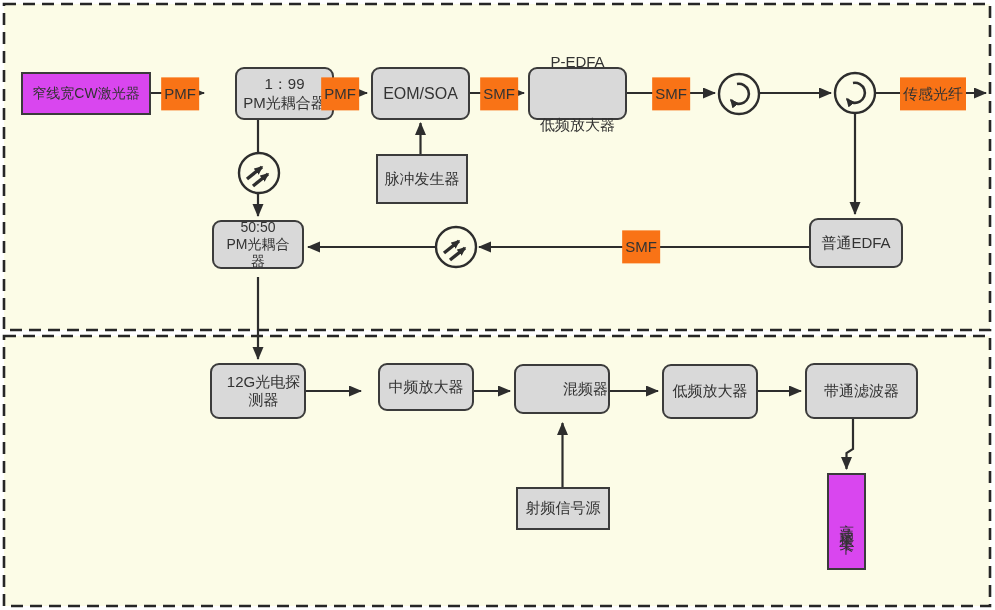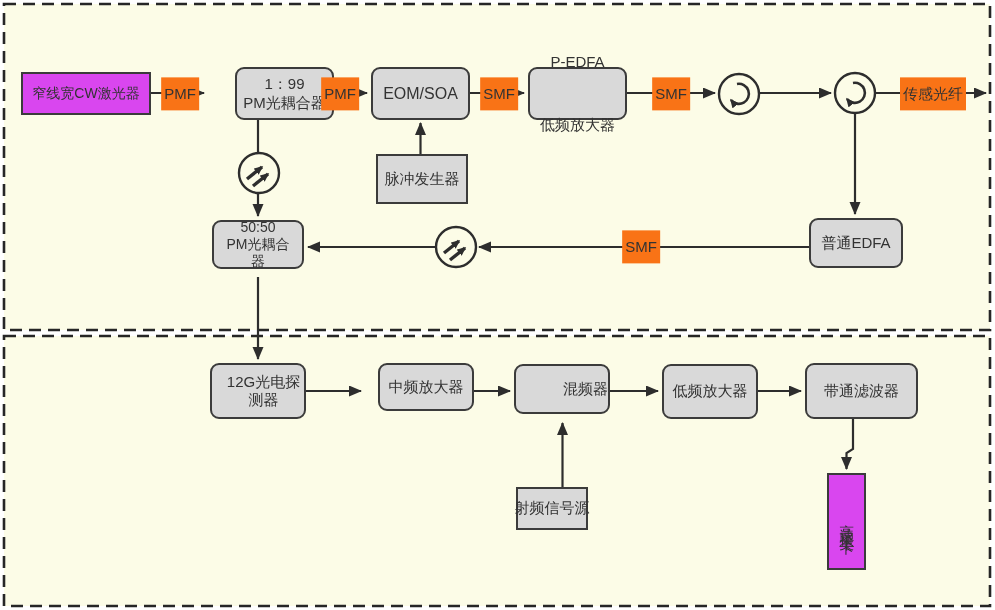--- a/index.html
+++ b/index.html
@@ -38,7 +38,7 @@
   #mixer{left:514px;top:364px;width:96px;height:50px;align-items:flex-end;}
   #lfamp{left:662px;top:364px;width:96px;height:55px;}
   #bpf{left:805px;top:363px;width:113px;height:56px;}
-  #rfsource{left:516px;top:487px;width:72px;height:43px;text-align:right;}
+  #rfsource{left:516px;top:487px;width:94px;height:43px;text-align:right;}
   #daq{left:827px;top:473px;width:39px;height:97px;}
   #daq span{
     writing-mode:vertical-rl;text-orientation:upright;

